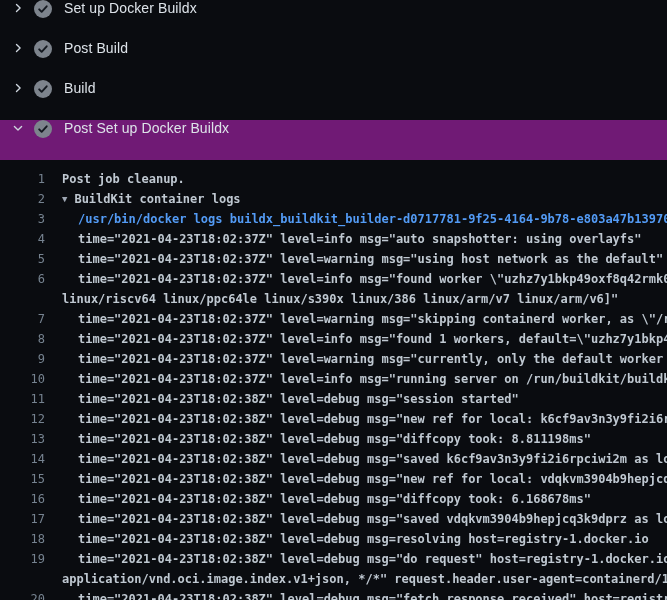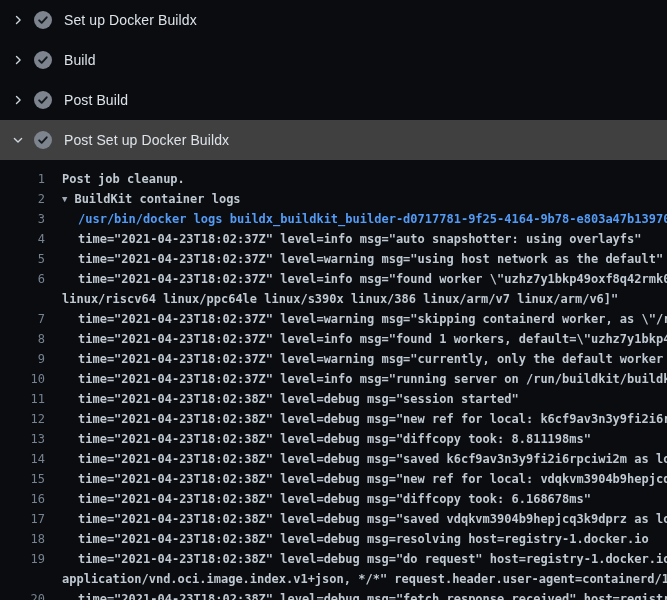--- a/index.html
+++ b/index.html
@@ -12,7 +12,7 @@
   
   #steps{width:100%;}
   .step{
-    height:40px;display:flex;align-items:center;
+    height:40px;display:flex;align-items:flex-start;
     padding:0 10px;cursor:pointer;box-sizing:border-box;
   }
   .step.expanded{background:#404040;}

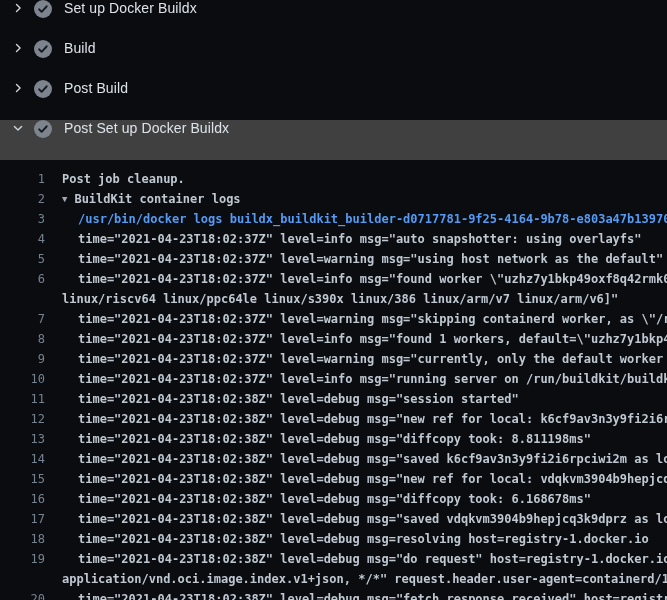--- a/index.html
+++ b/index.html
@@ -69,7 +69,7 @@
           <path d="M4.6 8.3l2.2 2.2 4.5-4.9" fill="none" stroke="#141920" stroke-width="1.7" stroke-linecap="round" stroke-linejoin="round"></path>
         </svg>
       </span>
-      <span class="slabel">Build</span>
+      <span class="slabel">Post Build</span>
     </div>
     <div class="step">
       <span class="chev">
@@ -83,7 +83,7 @@
           <path d="M4.6 8.3l2.2 2.2 4.5-4.9" fill="none" stroke="#141920" stroke-width="1.7" stroke-linecap="round" stroke-linejoin="round"></path>
         </svg>
       </span>
-      <span class="slabel">Post Build</span>
+      <span class="slabel">Build</span>
     </div>
     <div class="step expanded">
       <span class="chev">

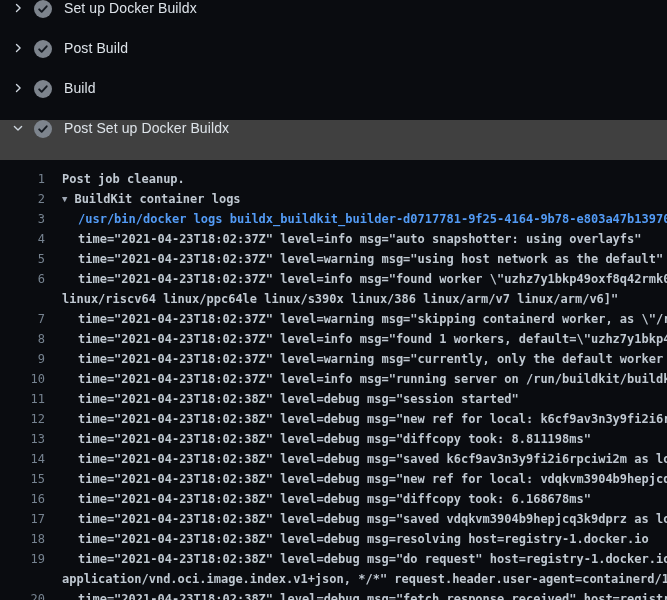--- a/index.html
+++ b/index.html
@@ -15,7 +15,7 @@
     height:40px;display:flex;align-items:flex-start;
     padding:0 10px;cursor:pointer;box-sizing:border-box;
   }
-  .step.expanded{background:#404040;}
+  .step.expanded{background:#701a75;}
   .chev{width:16px;height:16px;display:inline-flex;align-items:center;justify-content:center;margin-right:8px;flex:0 0 16px;}
   .check{width:18px;height:18px;display:inline-flex;align-items:center;justify-content:center;margin-right:12px;flex:0 0 18px;}
   .slabel{color:#dde3e9;font-size:14px;font-weight:500;letter-spacing:.1px;}

